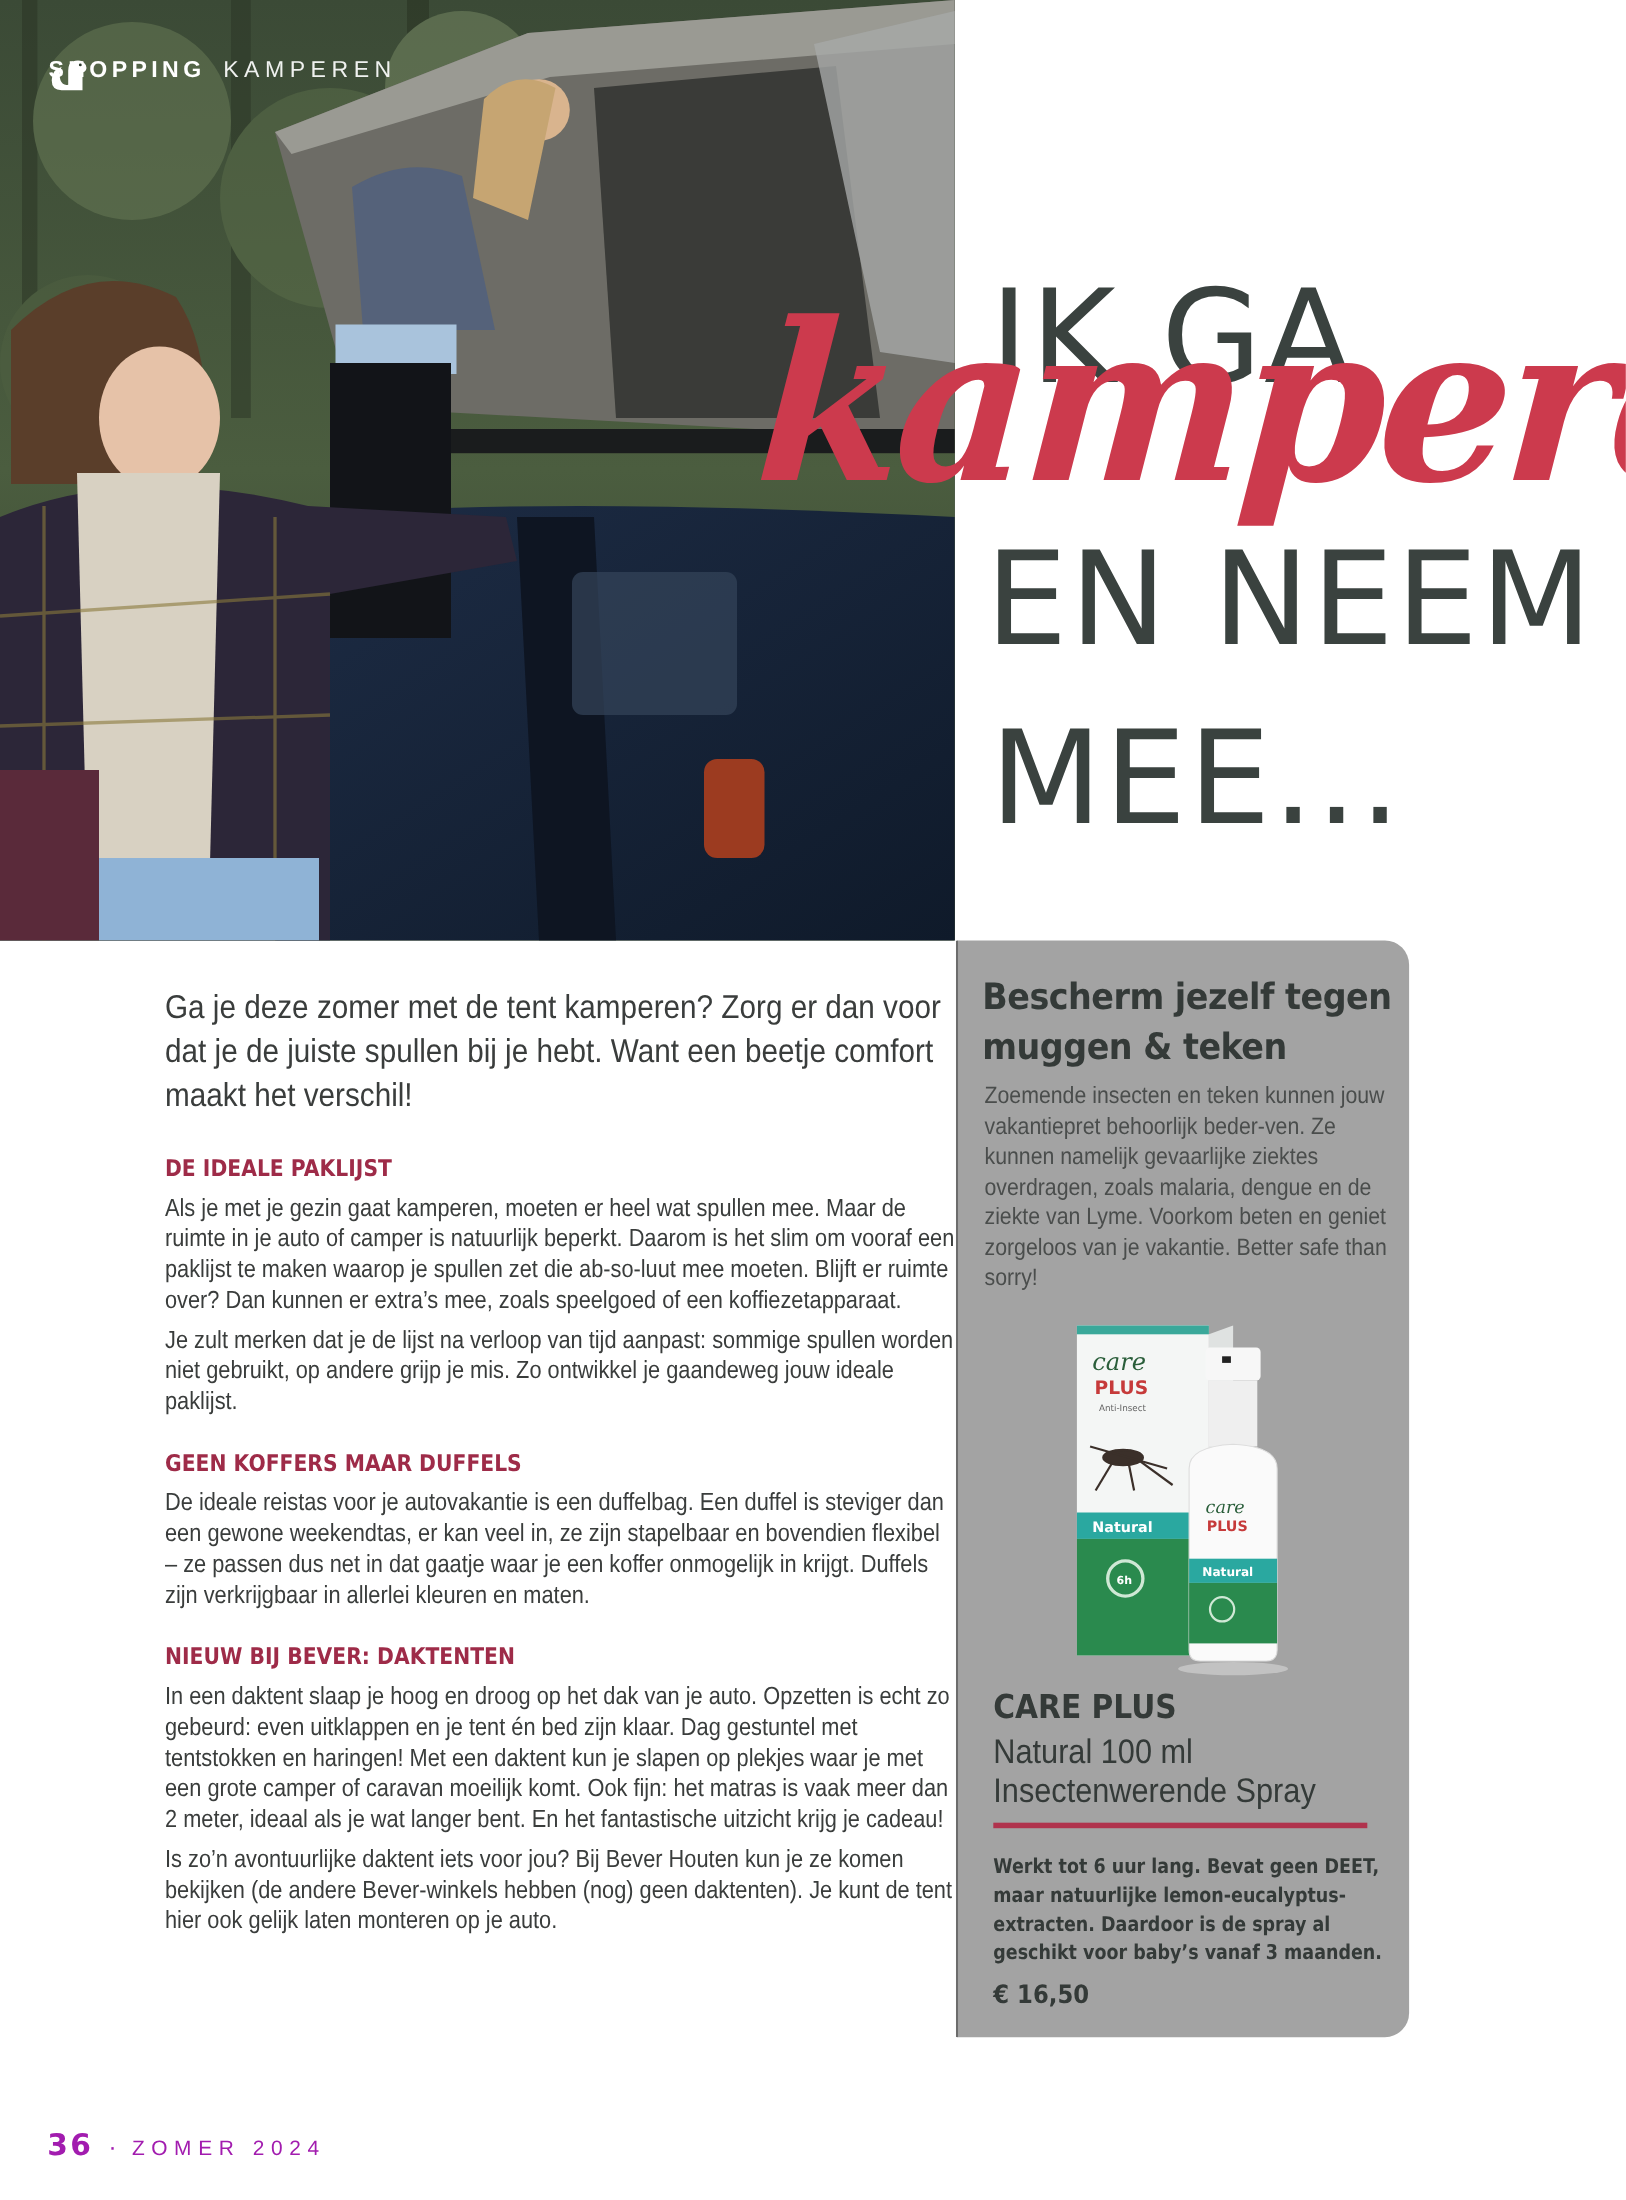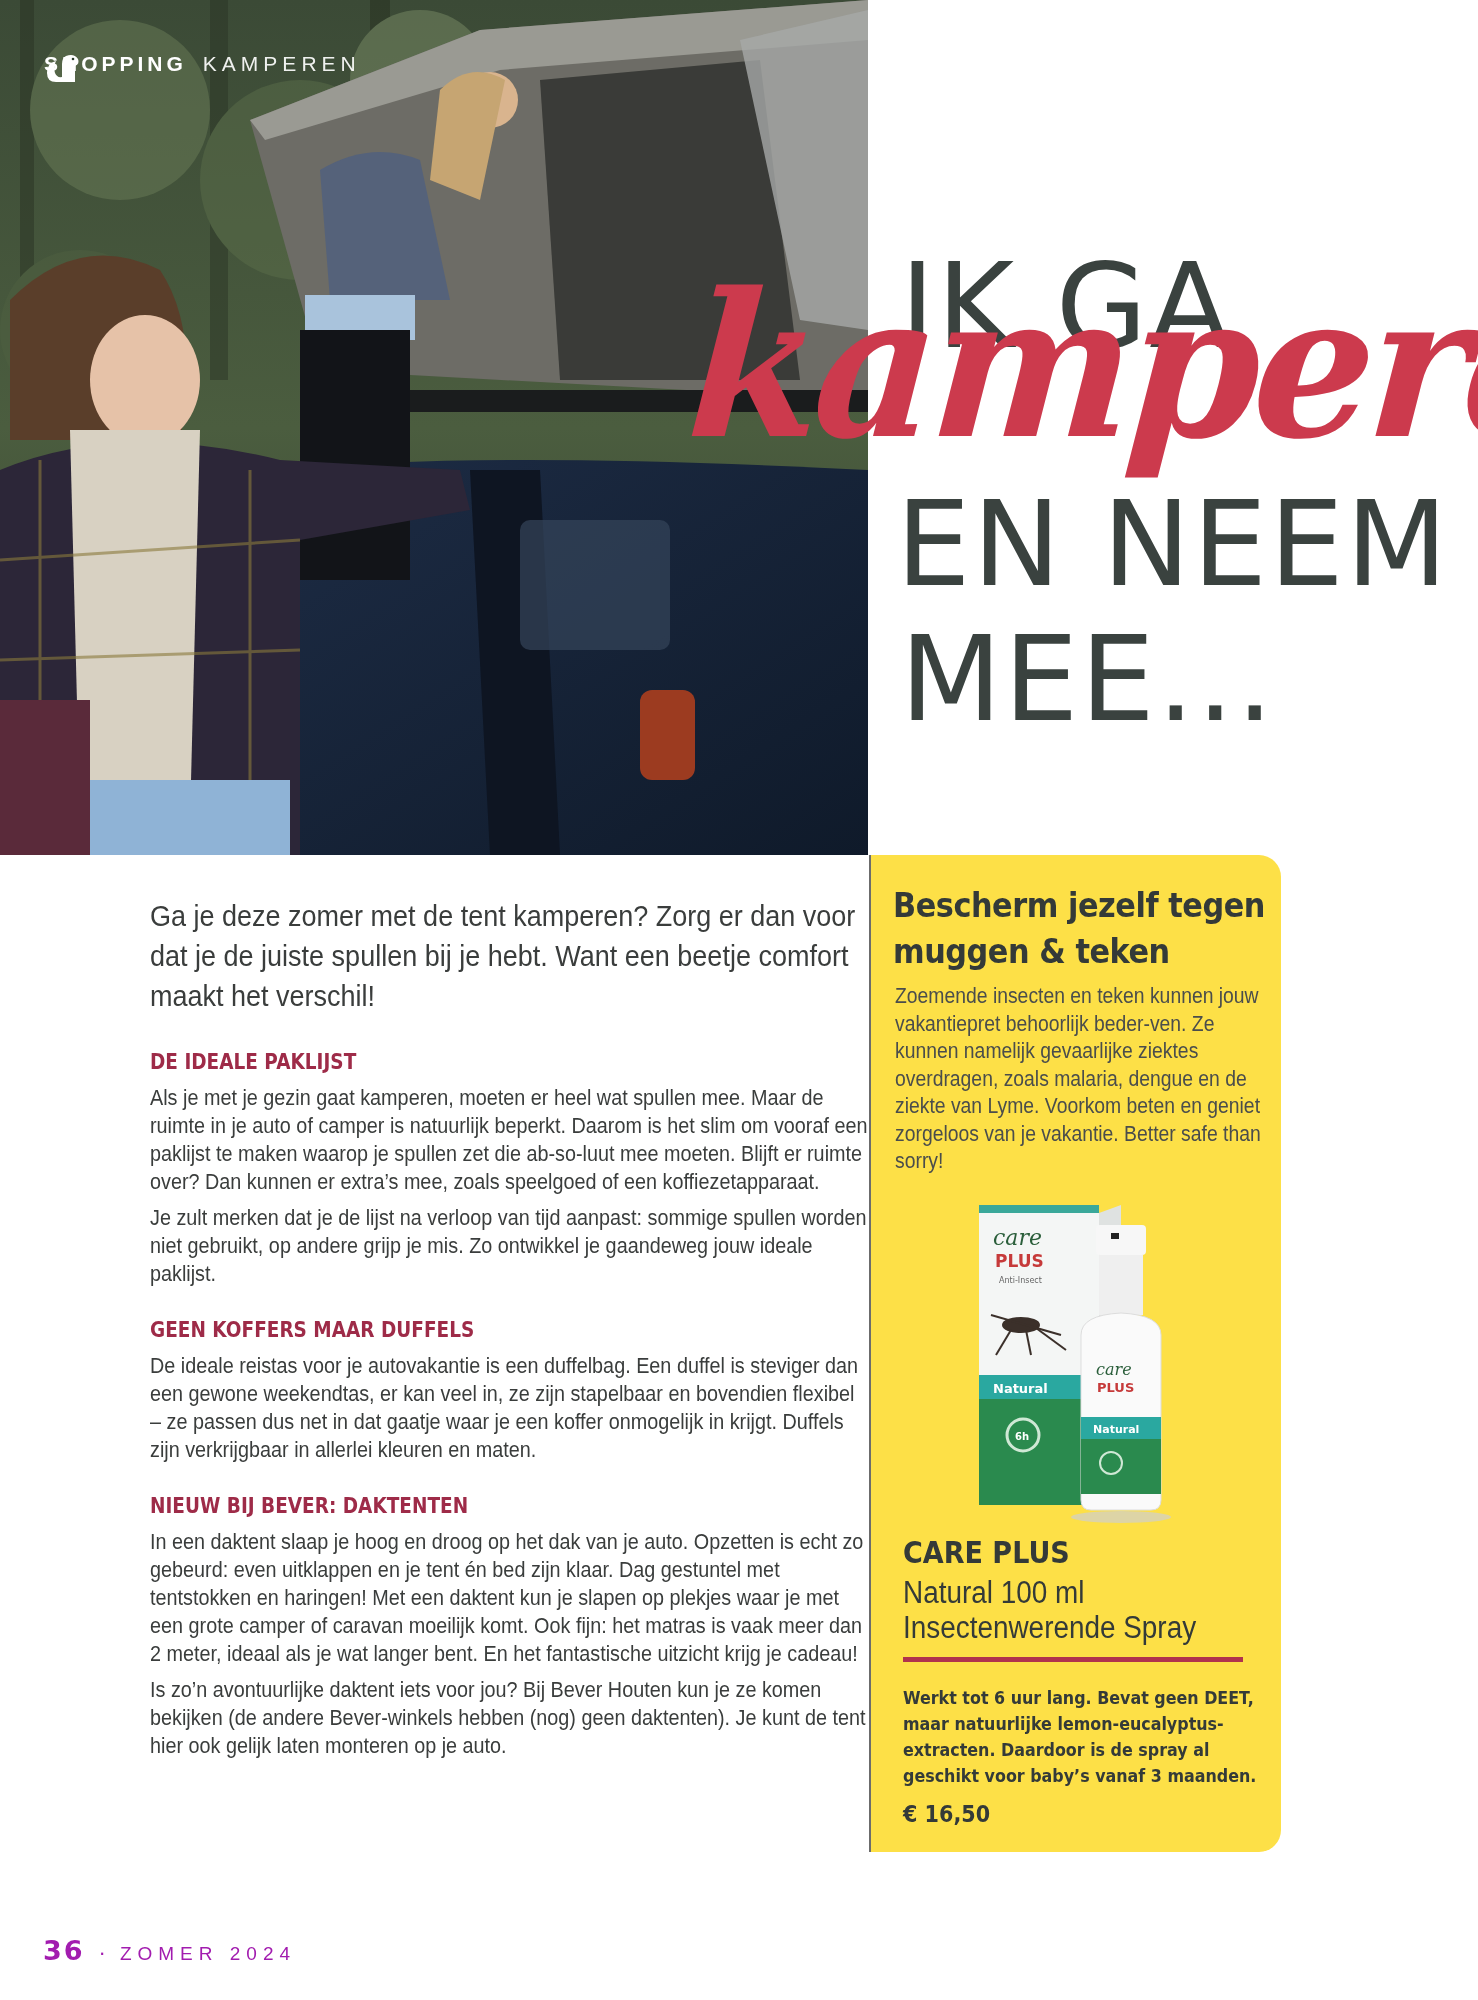--- a/index.html
+++ b/index.html
@@ -18,7 +18,7 @@
   .title { position: absolute; font-family: "DejaVu Sans", sans-serif; font-weight: 400; color: #3a423f; line-height: 1; z-index: 2; white-space: nowrap; }
   .t1 { left: 900px; top: 247px; font-size: 118px; letter-spacing: 2px; }
   .t3 { left: 896px; top: 485px; font-size: 118px; letter-spacing: 2px; }
-  .t4 { left: 900px; top: 620px; font-size: 118px; letter-spacing: 2px; }
+  .t4 { left: 900px; top: 648px; font-size: 118px; letter-spacing: 2px; }
   .script { position: absolute; left: 690px; top: 272px; z-index: 4; font-family: "DejaVu Serif", serif; font-style: italic; font-weight: 700; font-size: 190px; color: #cc3a4d; letter-spacing: -6px; transform: skewX(-4deg) scaleY(1.05); line-height: 1; white-space: nowrap; }
 
   

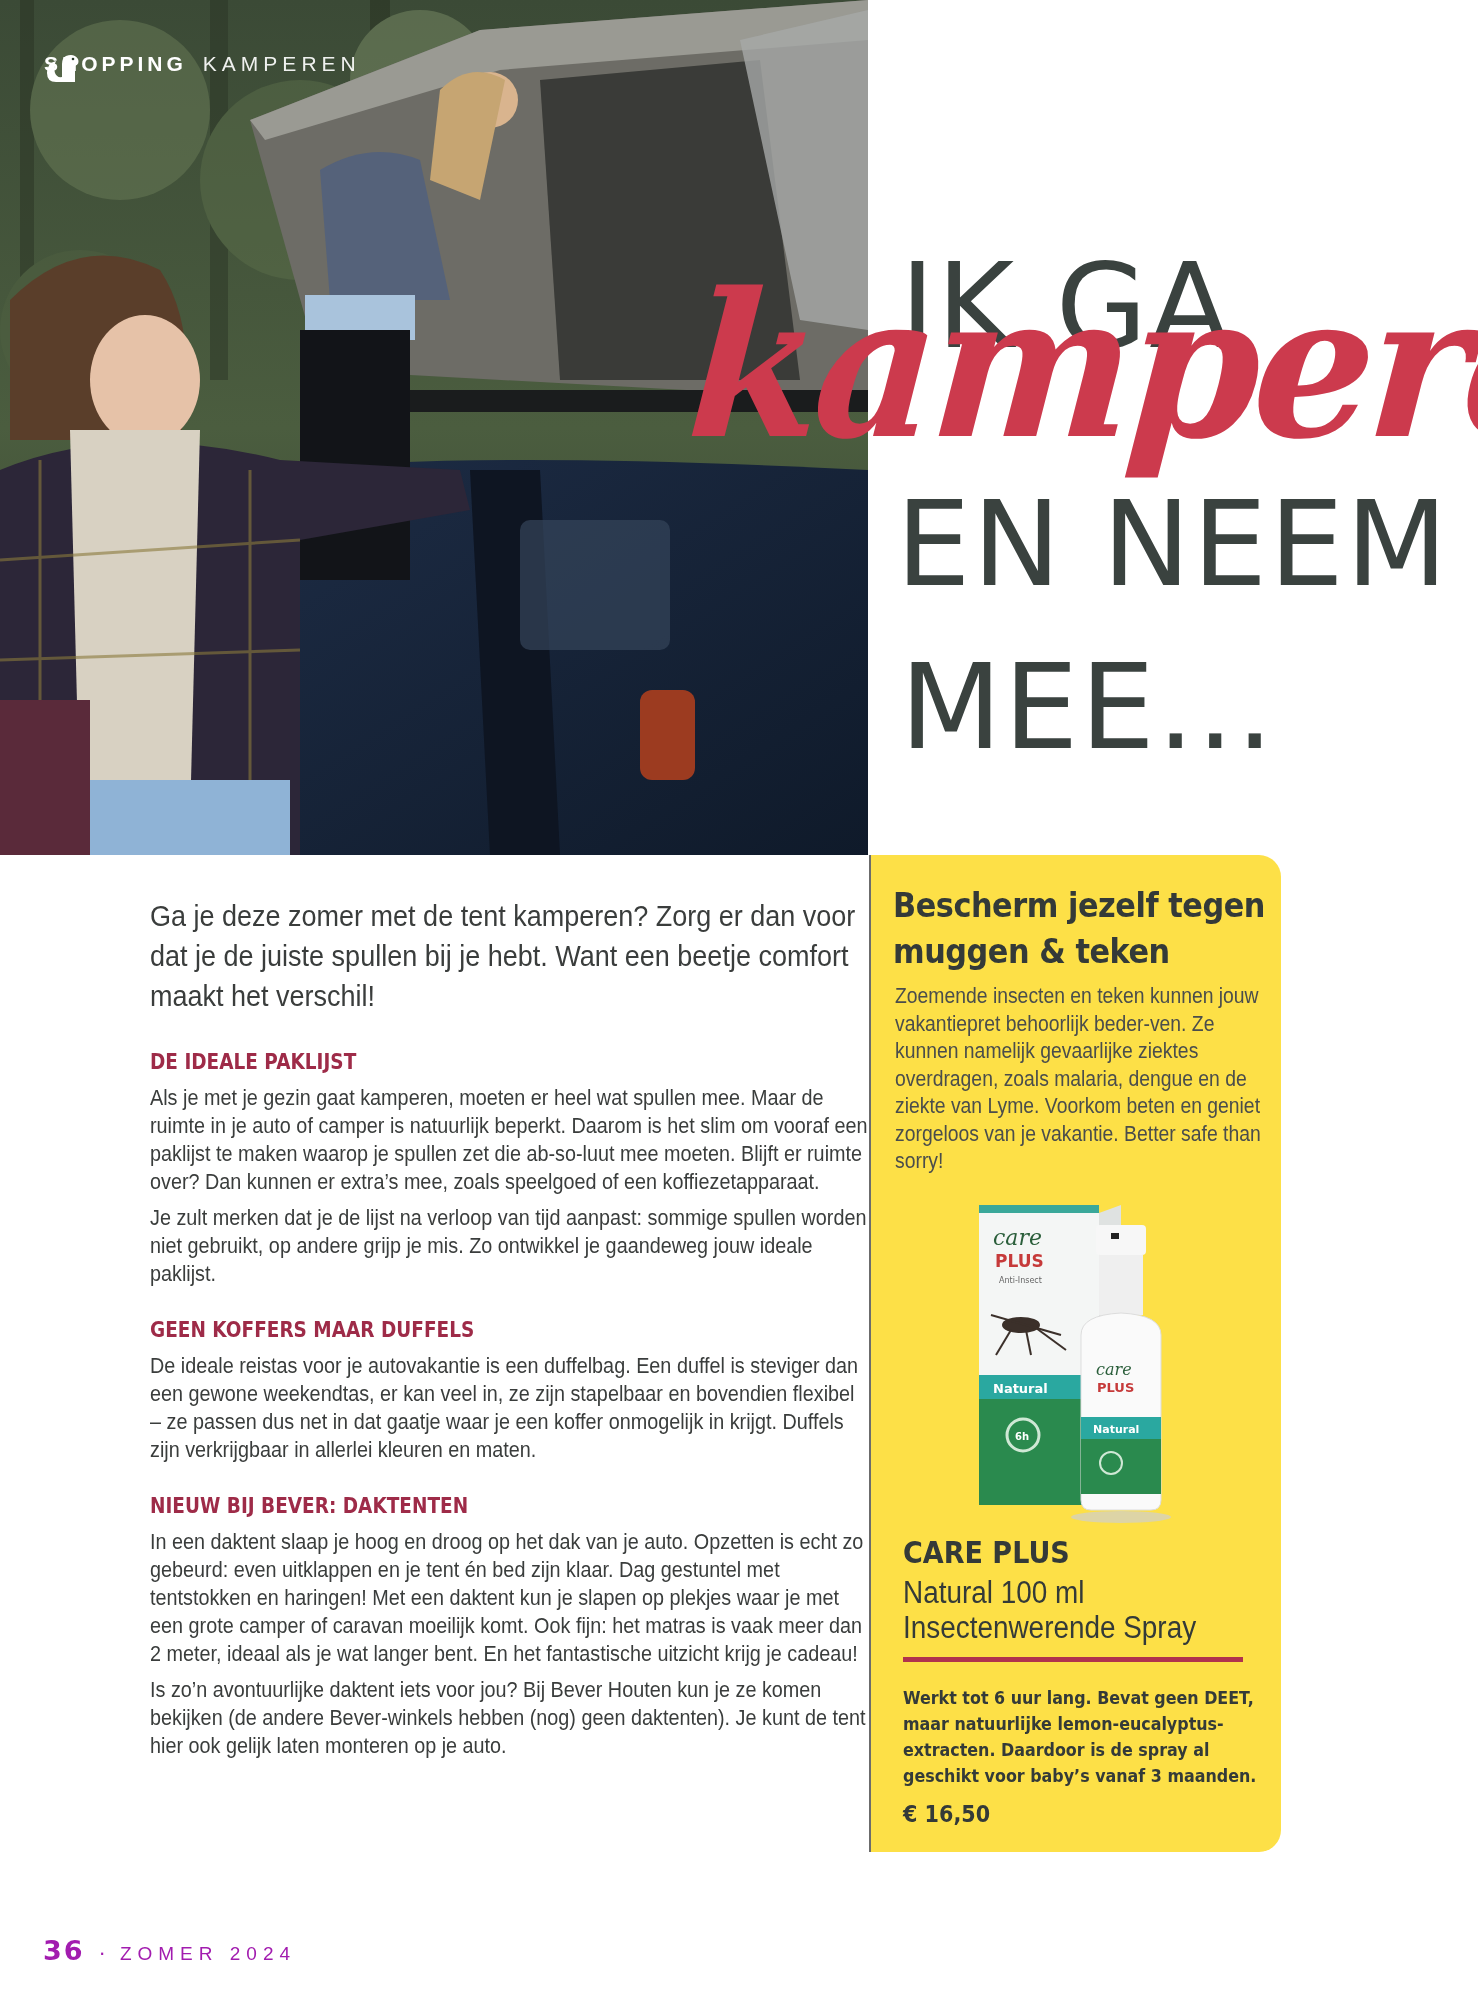--- a/index.html
+++ b/index.html
@@ -29,7 +29,7 @@
   .gap { height: 22px; }
 
   
-  .sidebar { position: absolute; left: 869px; top: 855px; width: 412px; height: 997px; background: #fde047; border-radius: 0 22px 22px 0; border-left: 2px solid #6c6c6c; box-sizing: border-box; }
+  .sidebar { position: absolute; left: 869px; top: 855px; width: 412px; height: 997px; background: #a3a3a3; border-radius: 0 22px 22px 0; border-left: 2px solid #6c6c6c; box-sizing: border-box; }
   .sb-title { position: absolute; left: 22px; top: 28px; font-family: "DejaVu Sans", sans-serif; font-weight: 700; font-size: 33px; line-height: 46px; color: #343a38; transform: scaleX(0.92); transform-origin: left; width: 420px; letter-spacing: -0.5px; }
   .sb-text { position: absolute; left: 24px; top: 128px; font-size: 21.5px; line-height: 27.5px; color: #4a4d4c; transform: scaleX(0.9); transform-origin: left; width: 410px; }
   .product-img { position: absolute; left: 100px; top: 340px; width: 210px; height: 330px; }

